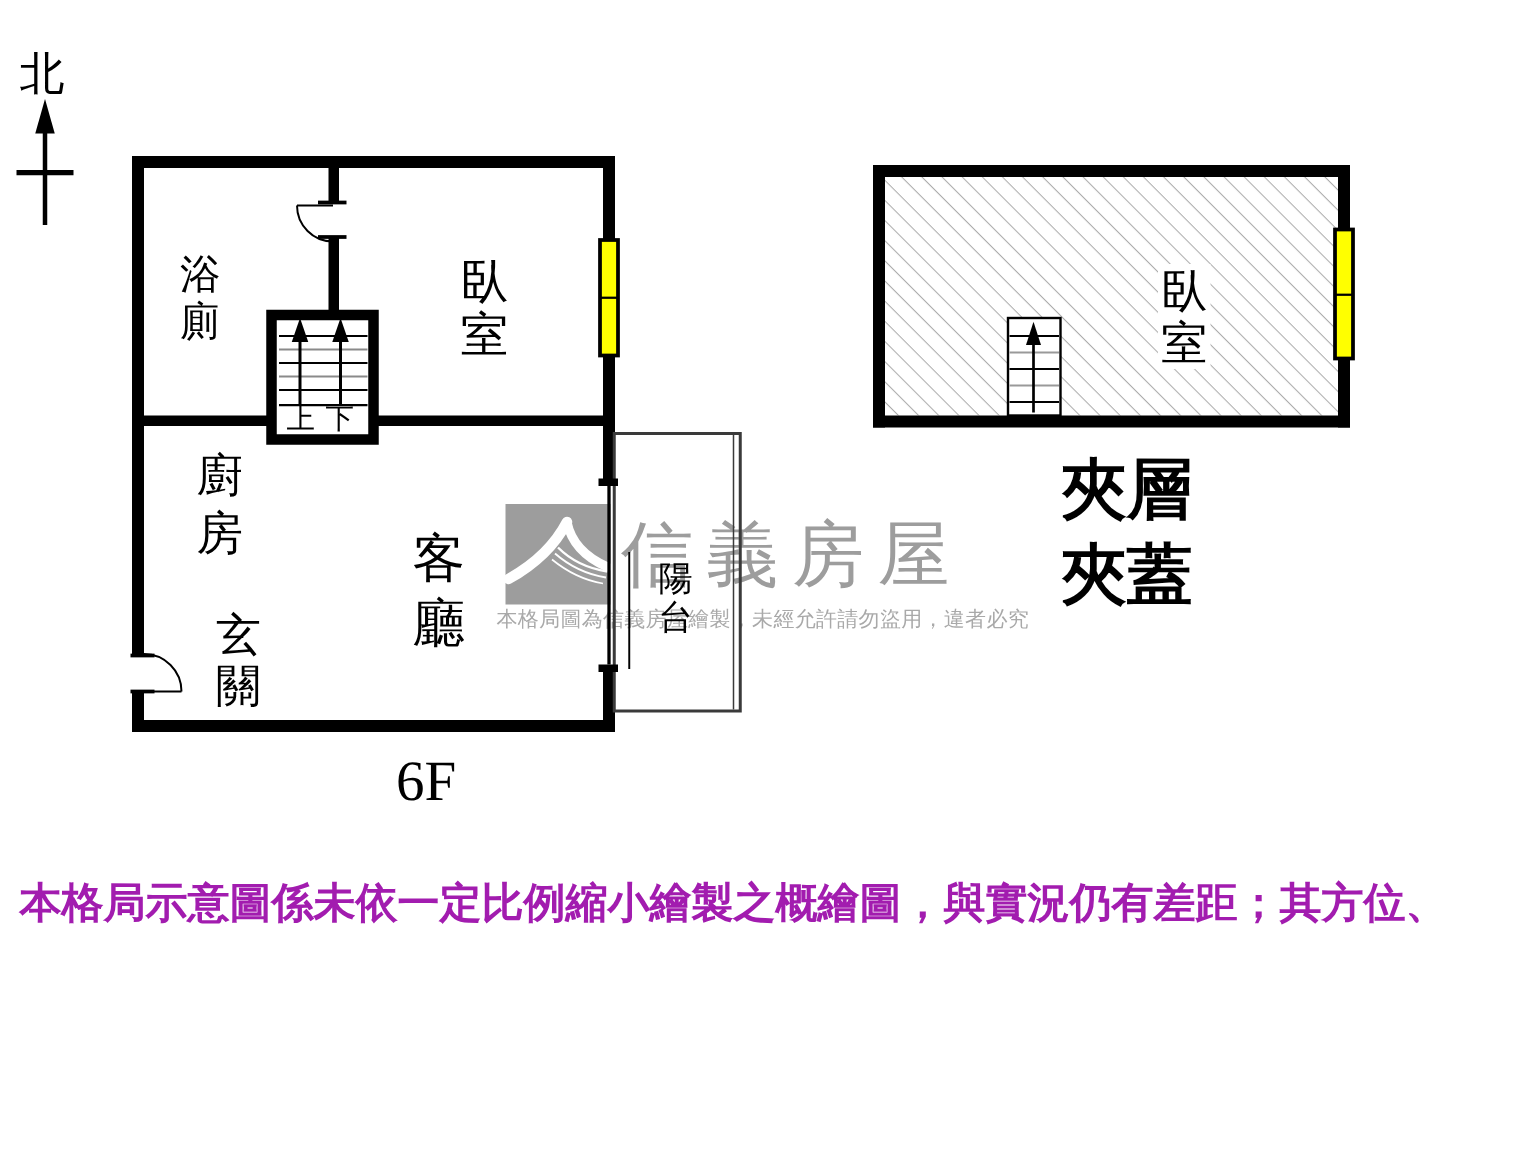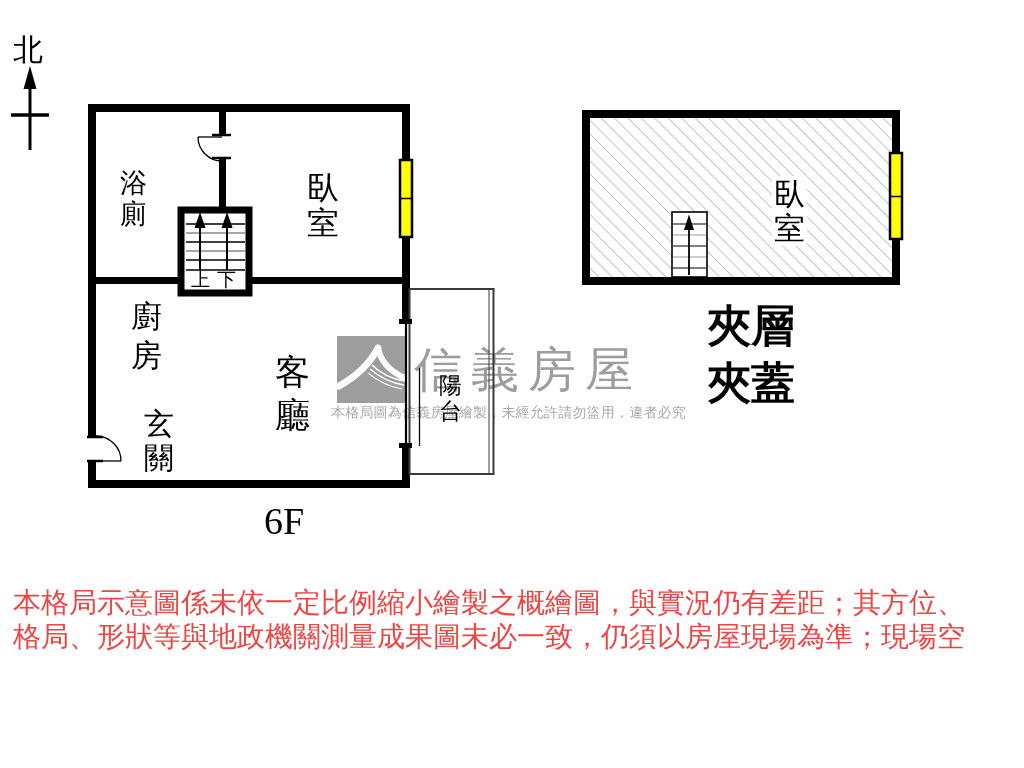--- a/index.html
+++ b/index.html
@@ -12,7 +12,7 @@
   #wm-notice{position:absolute;left:331px;top:404px;font-size:14px;color:#a9a9a9;
              letter-spacing:0.2px;white-space:nowrap;font-family:"Liberation Serif","DejaVu Serif",serif;}
   #disclaimer{position:absolute;left:13px;top:586px;width:1004px;font-size:28px;
-              line-height:33.5px;color:#ef4444;font-family:"Liberation Serif","DejaVu Serif",serif;}
+              line-height:33.5px;color:#a21caf;font-family:"Liberation Serif","DejaVu Serif",serif;font-weight:bold;}
   svg{position:absolute;left:0;top:0;}
 </style>
 </head>

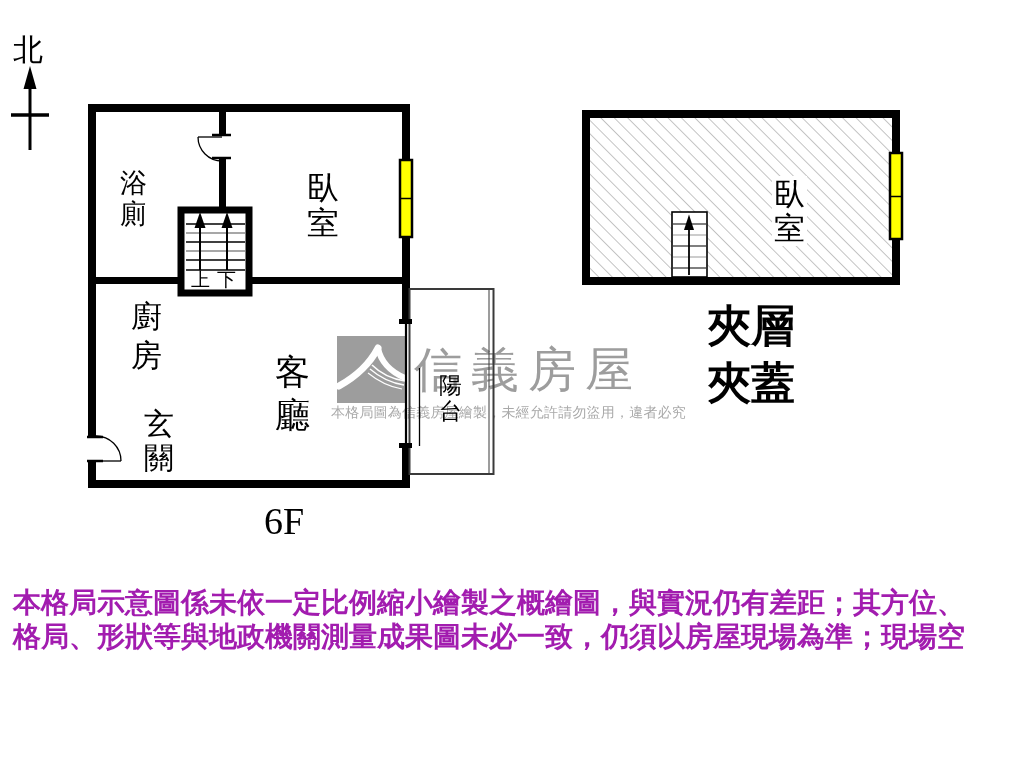--- a/index.html
+++ b/index.html
@@ -153,7 +153,6 @@
 
   <div id="disclaimer">
     <div>本格局示意圖係未依一定比例縮小繪製之概繪圖，與實況仍有差距；其方位、</div>
-    <div>格局、形狀等與地政機關測量成果圖未必一致，仍須以房屋現場為準；現場空</div>
   </div>
 
 </div>

